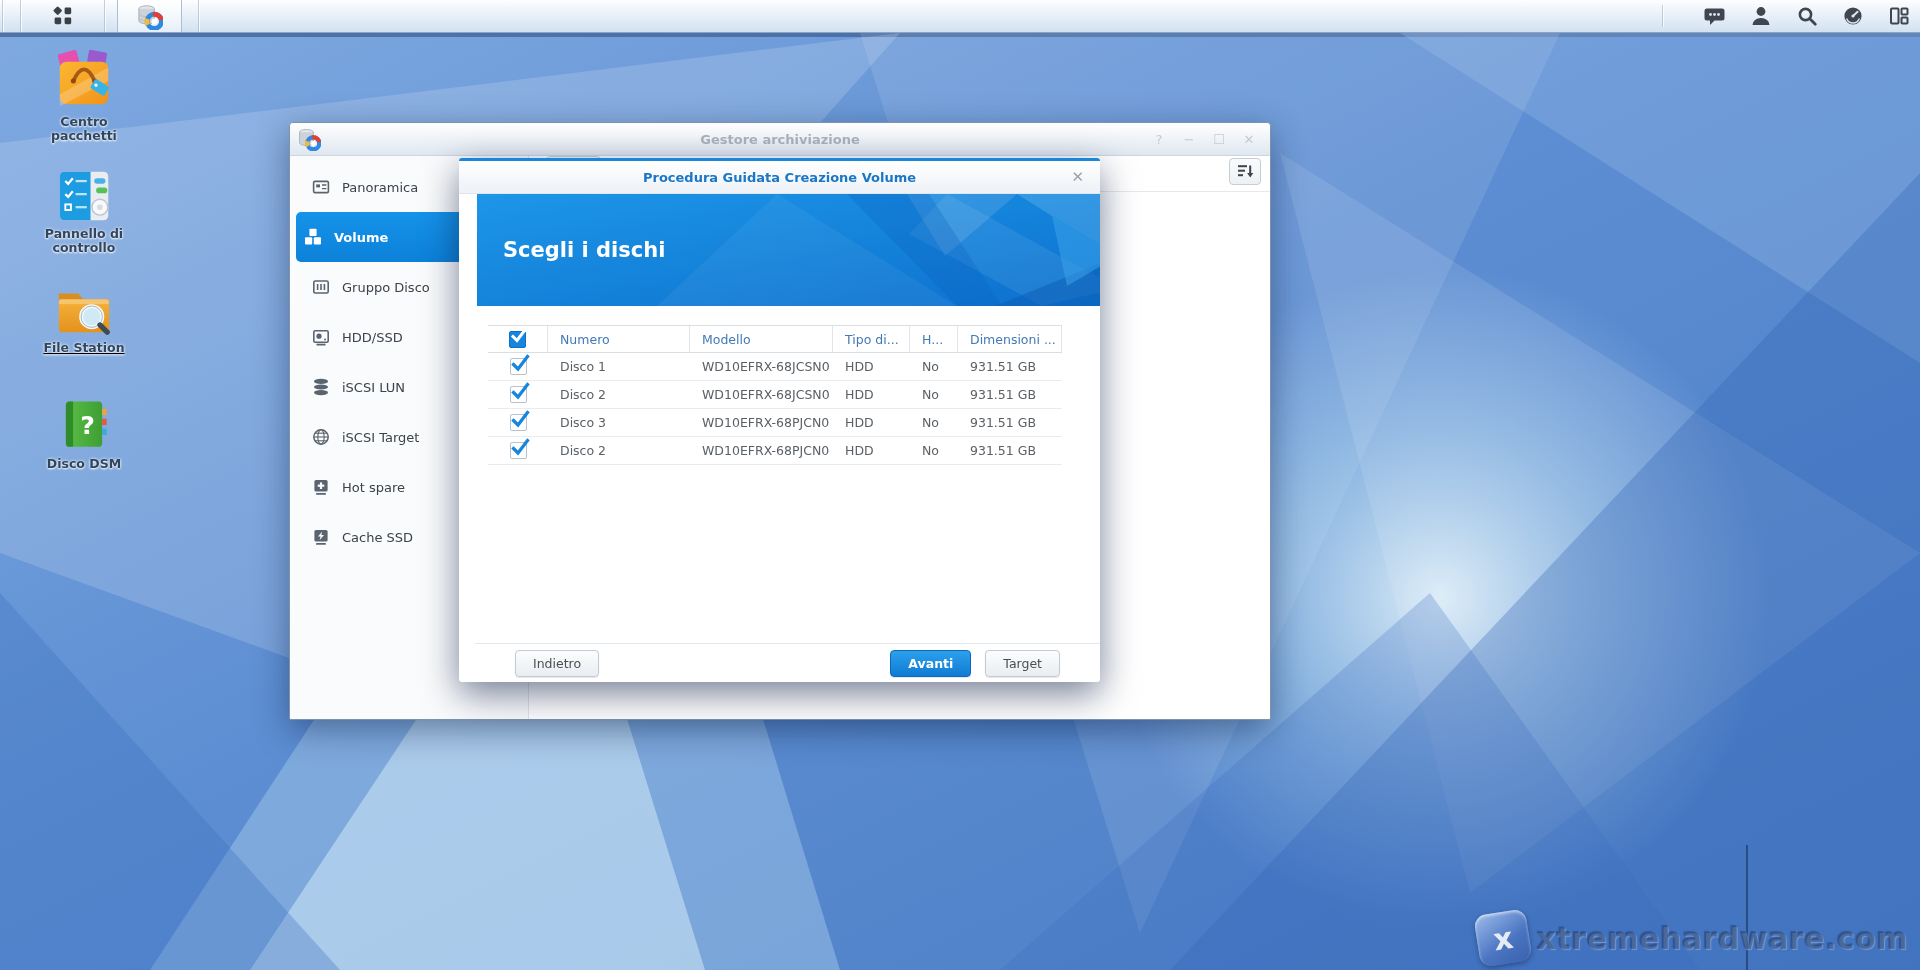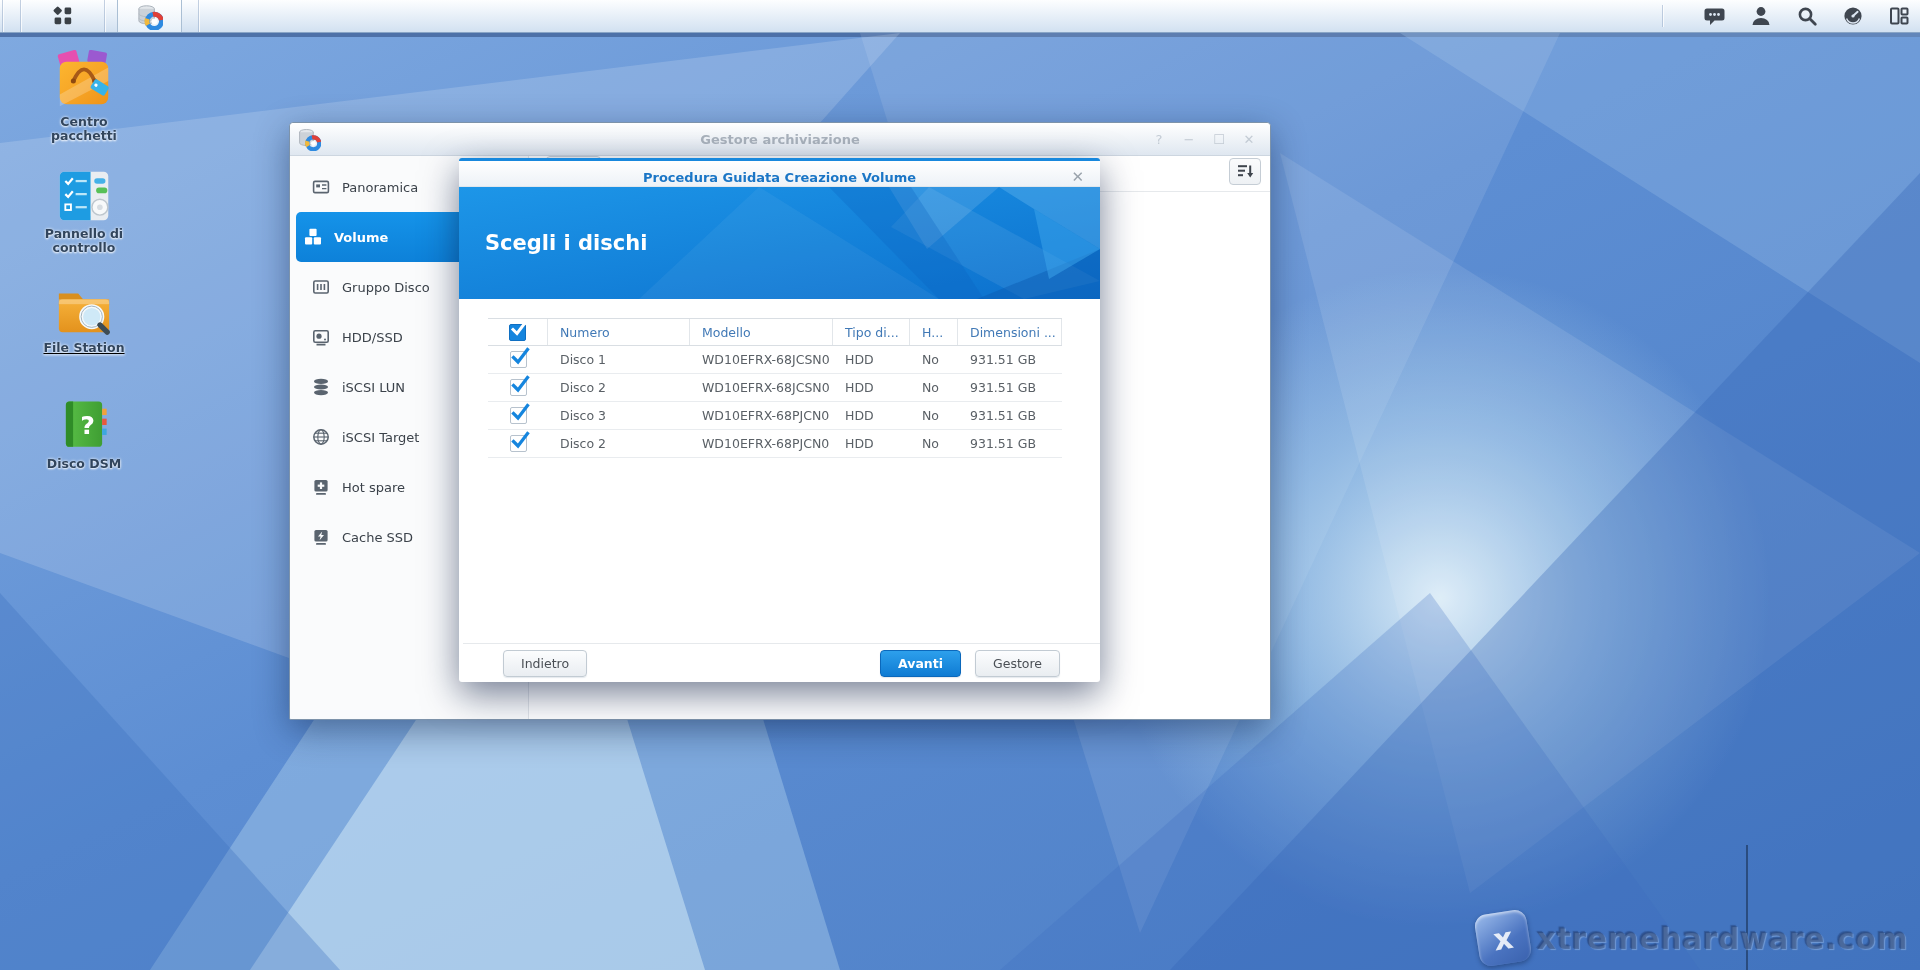--- a/index.html
+++ b/index.html
@@ -90,7 +90,7 @@
   #dialog { position:absolute; left:459px; top:158px; width:641px; height:524px;
     background:#fff; border-radius:3px; border-top:3px solid #1888dd;
     box-shadow:0 12px 36px rgba(8,24,62,.55); z-index:20; }
-  #dlg-titlebar { position:relative; height:26px;
+  #dlg-titlebar { position:relative; height:33px;
     background:linear-gradient(#ffffff,#edf2f7); border-bottom:1px solid #e0e6ec; }
   #dlg-title { line-height:33px; text-align:center; font-size:13px; font-weight:bold; color:#1b76c6; }
   #dlg-close { position:absolute; right:16px; top:0; height:33px; line-height:33px;

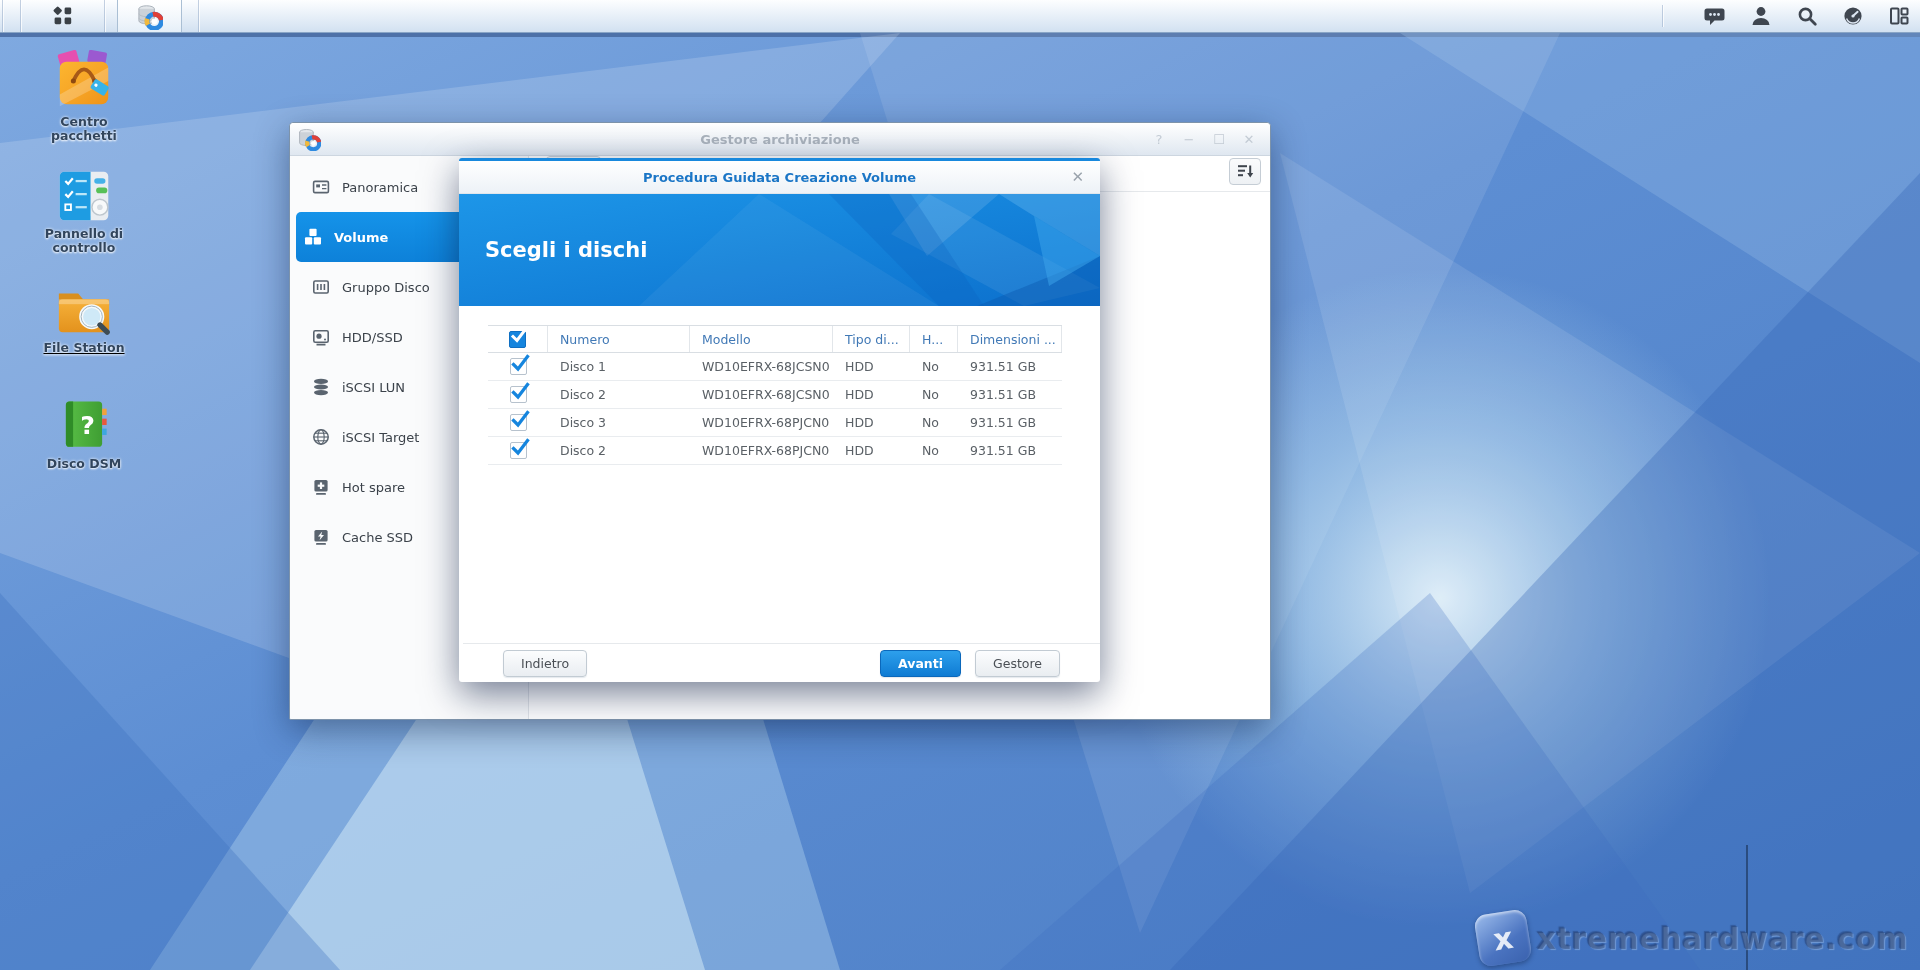--- a/index.html
+++ b/index.html
@@ -95,7 +95,7 @@
   #dlg-title { line-height:33px; text-align:center; font-size:13px; font-weight:bold; color:#1b76c6; }
   #dlg-close { position:absolute; right:16px; top:0; height:33px; line-height:33px;
     font-size:15px; color:#9aa3ac; }
-  #dlg-banner { position:relative; height:112px; overflow:hidden; }
+  #dlg-banner { position:relative; height:112px; overflow:hidden;margin-left:18px; }
   #dlg-banner svg { position:absolute; left:0; top:0; }
   #dlg-heading { position:absolute; left:26px; top:44px; font-size:21px; font-weight:bold; color:#fff; }
   #dlg-body { position:relative; height:337px; }

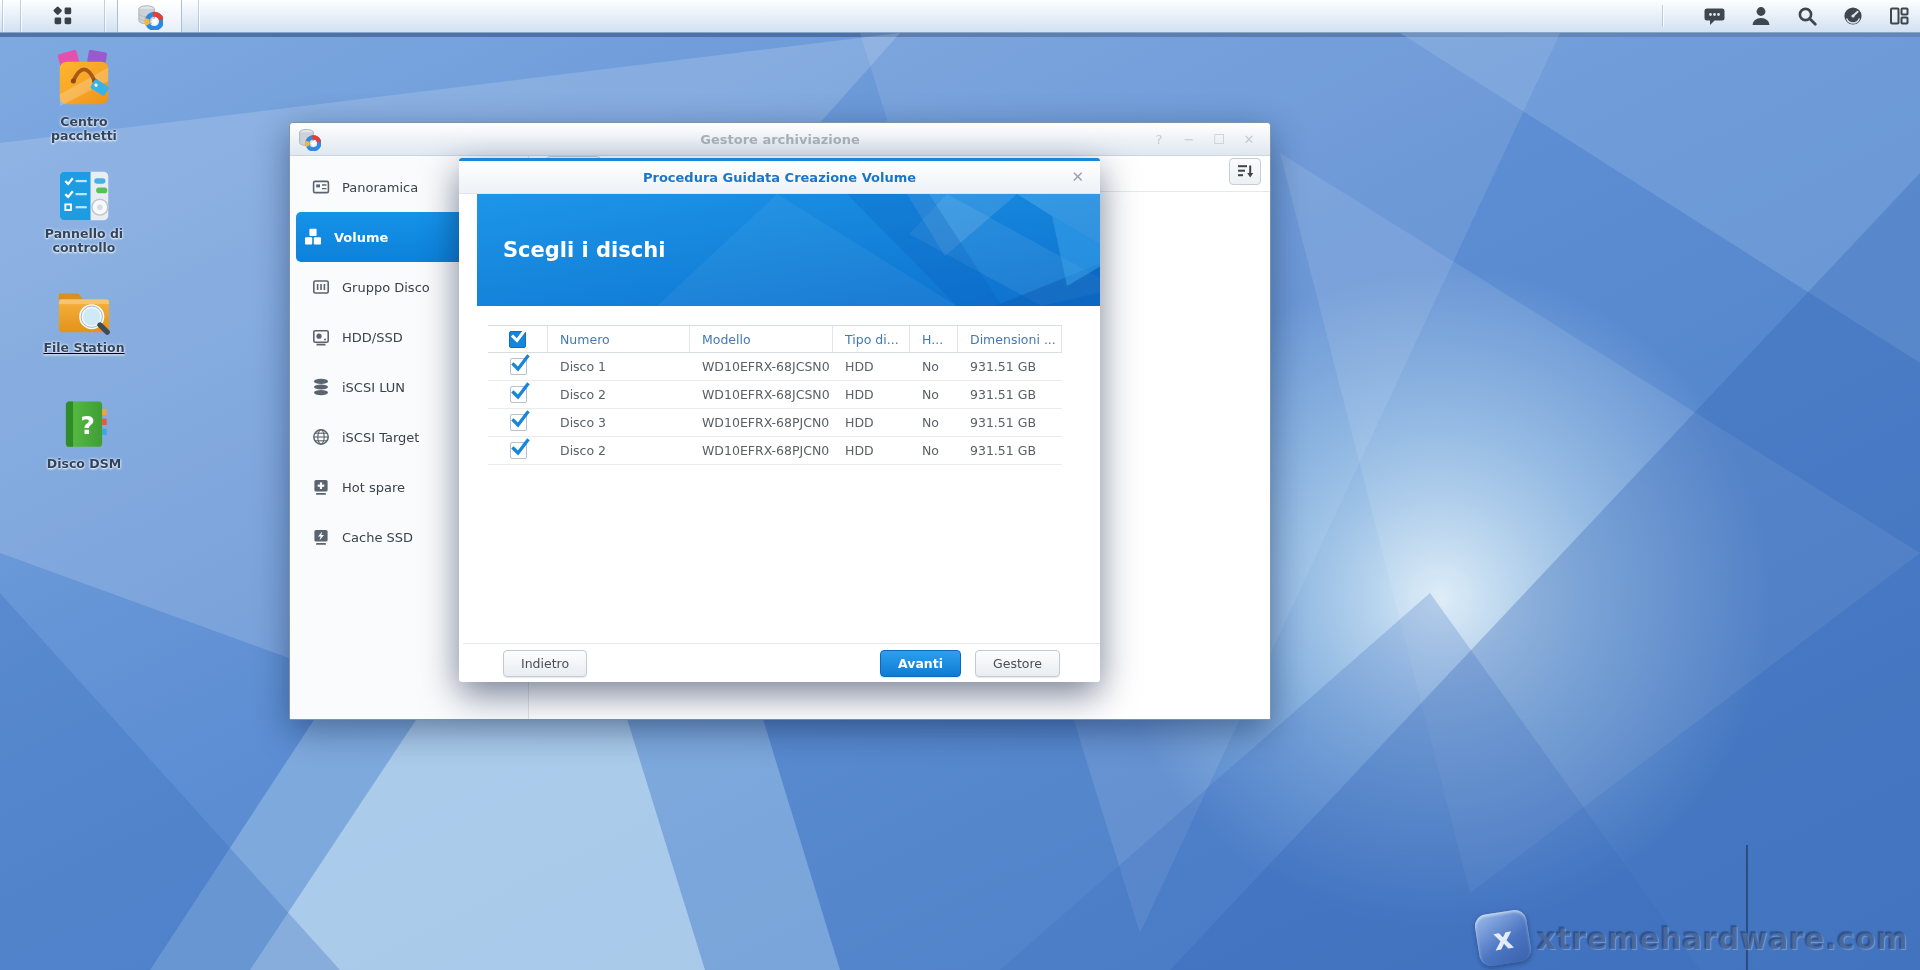--- a/index.html
+++ b/index.html
@@ -115,7 +115,7 @@
   .cb svg { position:absolute; left:-1px; top:-5px; overflow:visible; }
   .cb.all { background:#1585de; border-color:#0f6fc2; }
 
-  #dlg-footer { position:absolute; left:4px; right:0; bottom:0; height:39px;
+  #dlg-footer { position:absolute; left:16px; right:0; bottom:0; height:39px;
     border-top:1px solid #e6e9ec; display:flex; align-items:center; padding:0 40px; gap:14px; }
   .btn { height:27px; padding:0 17px; border-radius:4px; font-size:12.5px;
     font-family:inherit; border:1px solid #c2cbd3; color:#4a4f55;

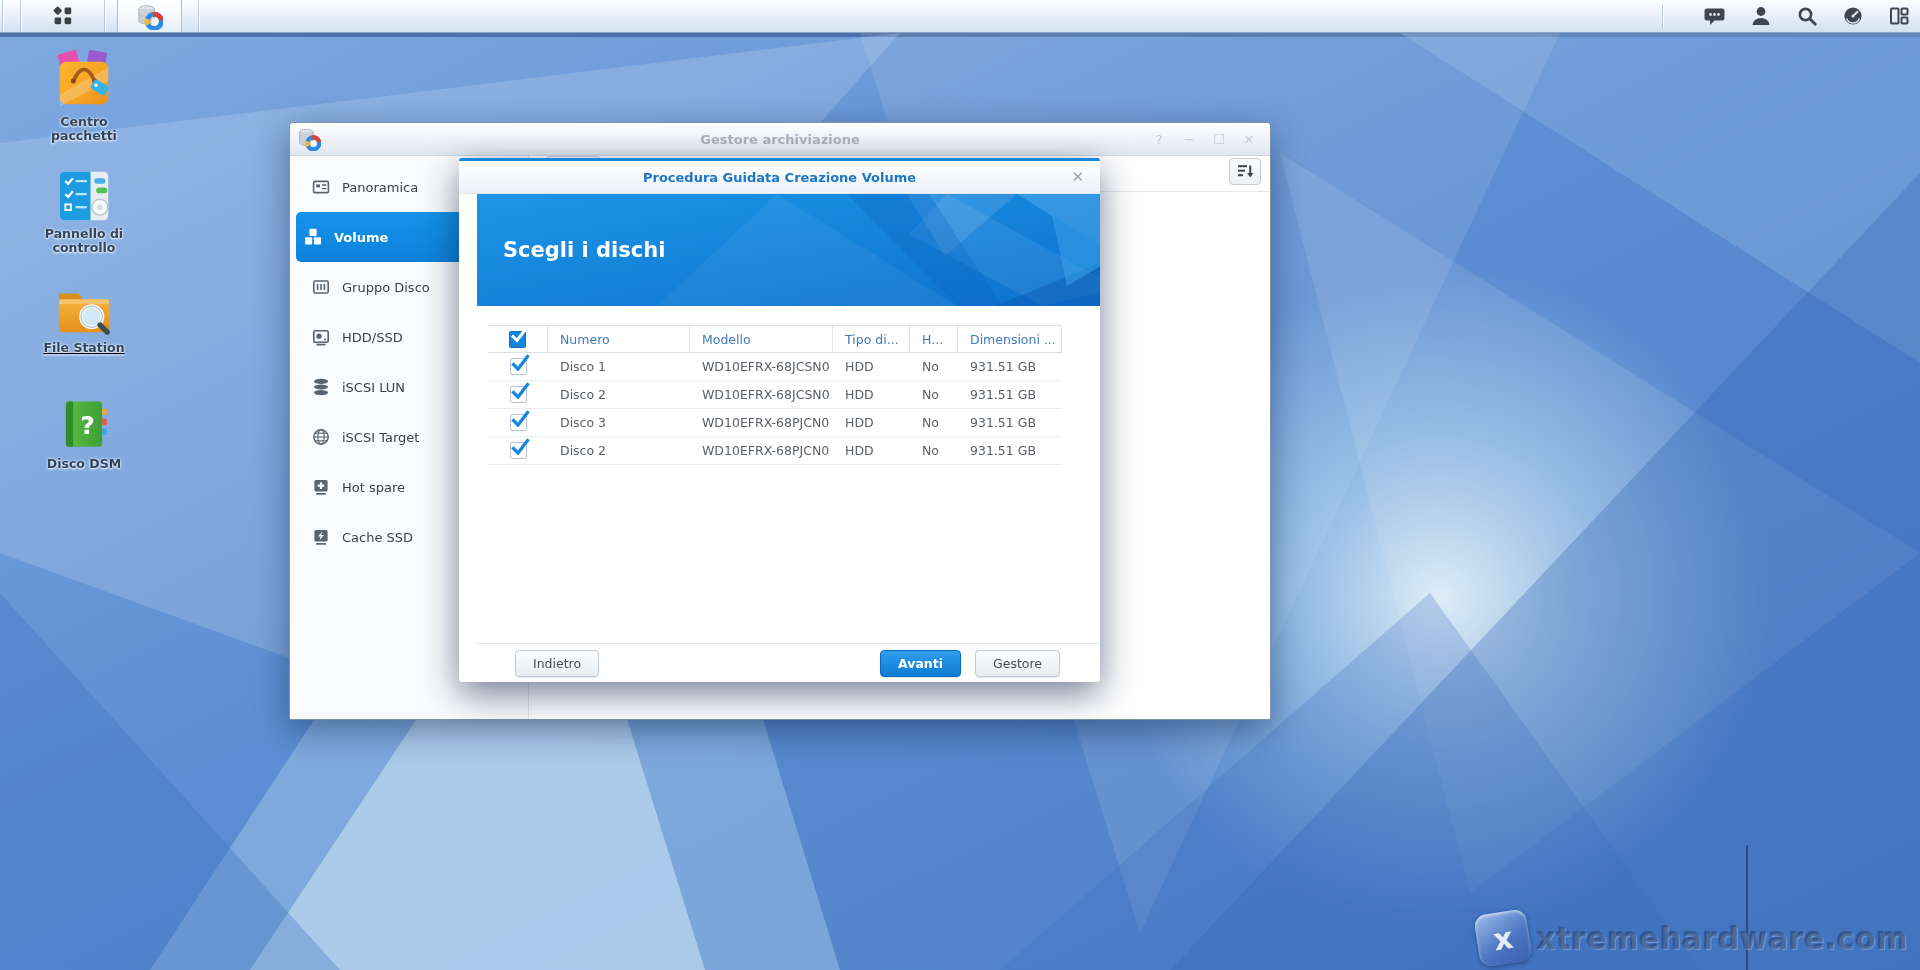--- a/index.html
+++ b/index.html
@@ -556,7 +556,7 @@
   <div id="dlg-footer">
     <button class="btn">Indietro</button>
     <button class="btn primary">Avanti</button>
-    <button class="btn">Gestore</button>
+    <button class="btn">Target</button>
   </div>
 </div>
 

